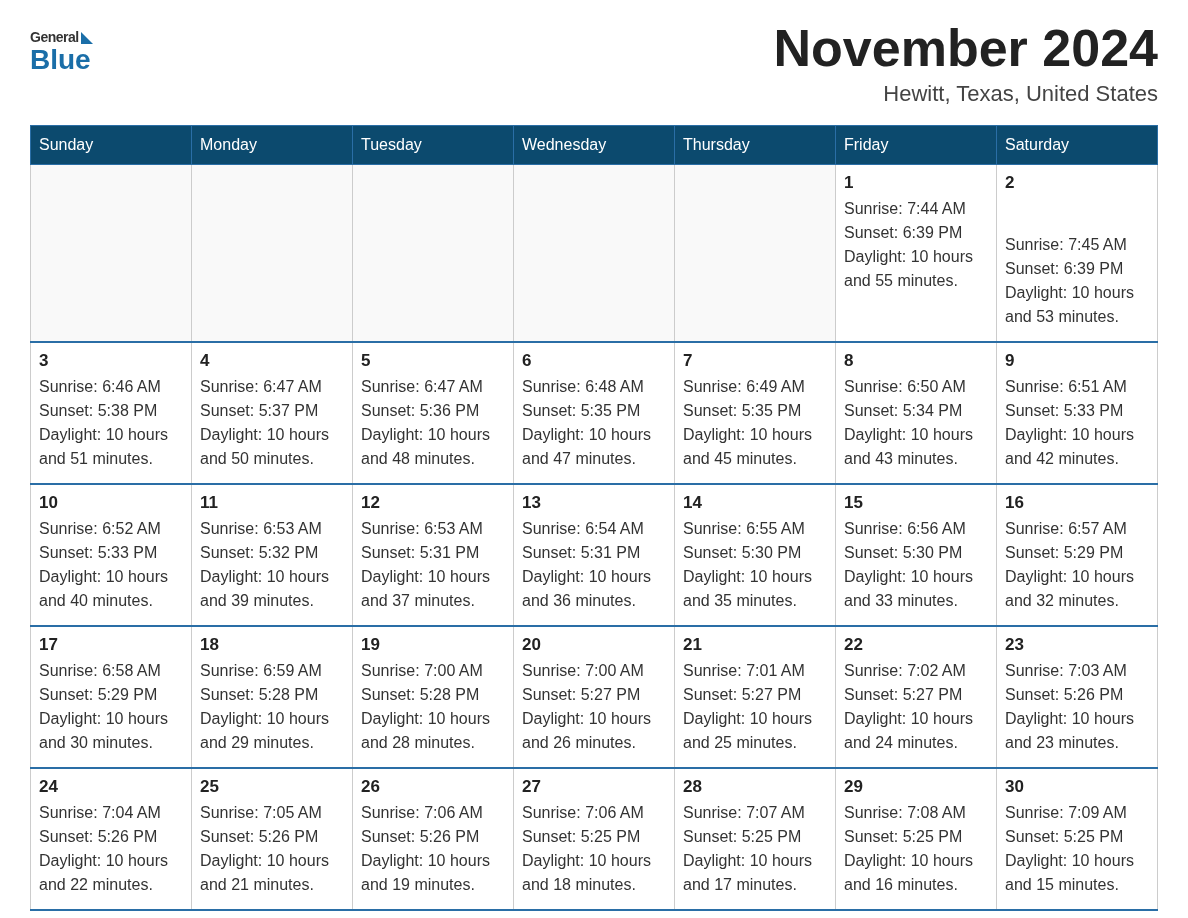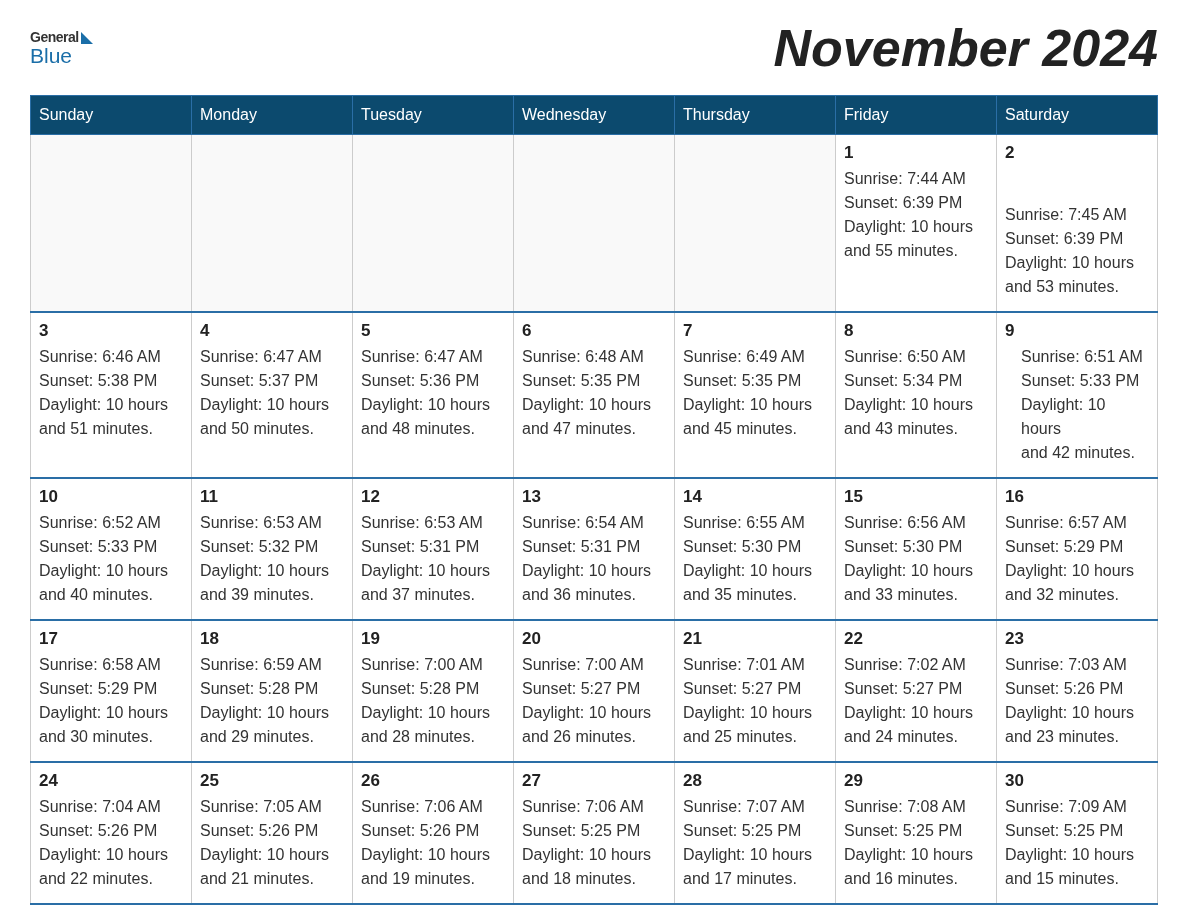--- a/index.html
+++ b/index.html
@@ -40,8 +40,8 @@
       margin-bottom: -2px;
     }
     .logo-text-blue {
-      font-size: 21px;
-      font-weight: normal;
+      font-size: 28px;
+      font-weight: bold;
       color: #1a6ea8;
       display: block;
       margin-top: -2px;

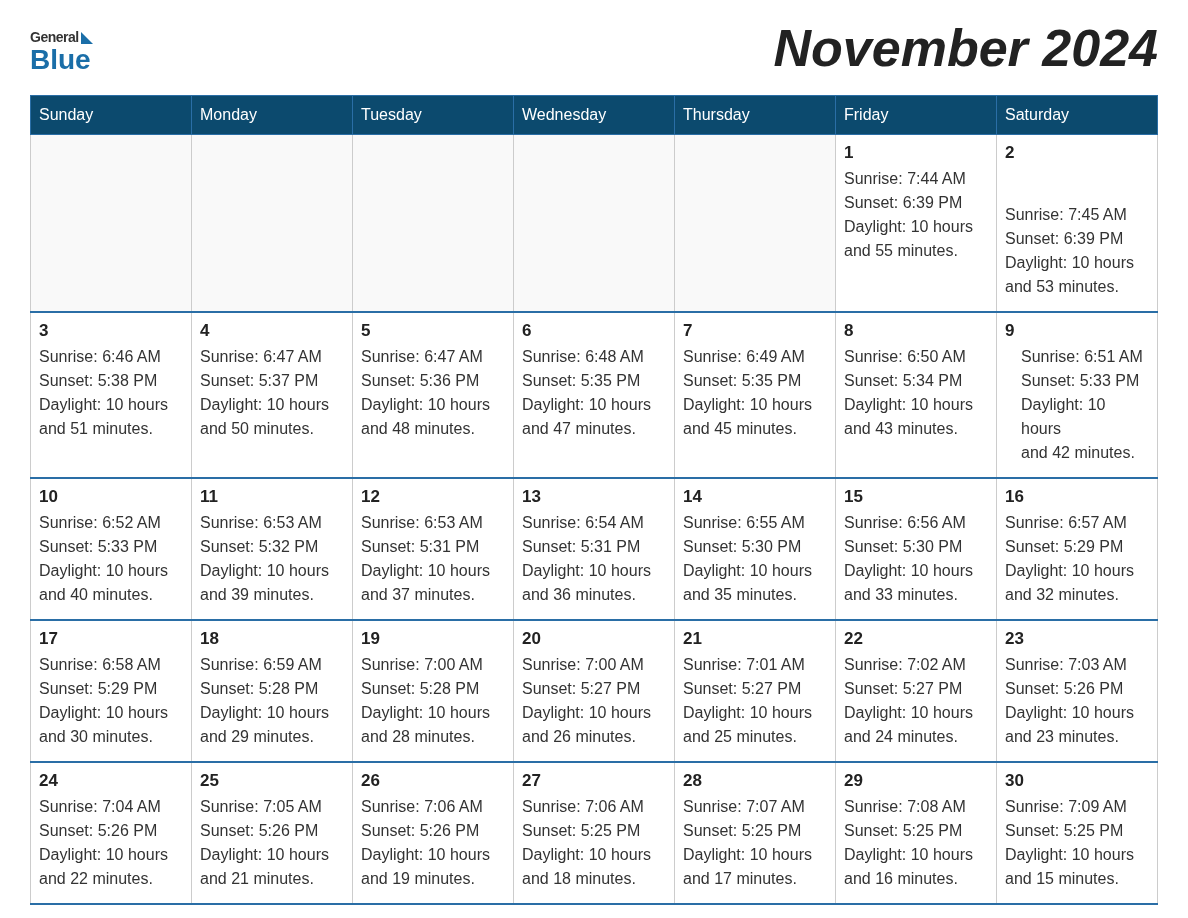--- a/index.html
+++ b/index.html
@@ -48,7 +48,6 @@
     }
     .title-block {
       text-align: right;
-      font-style: italic;
     }
     .main-title {
       font-size: 52px;

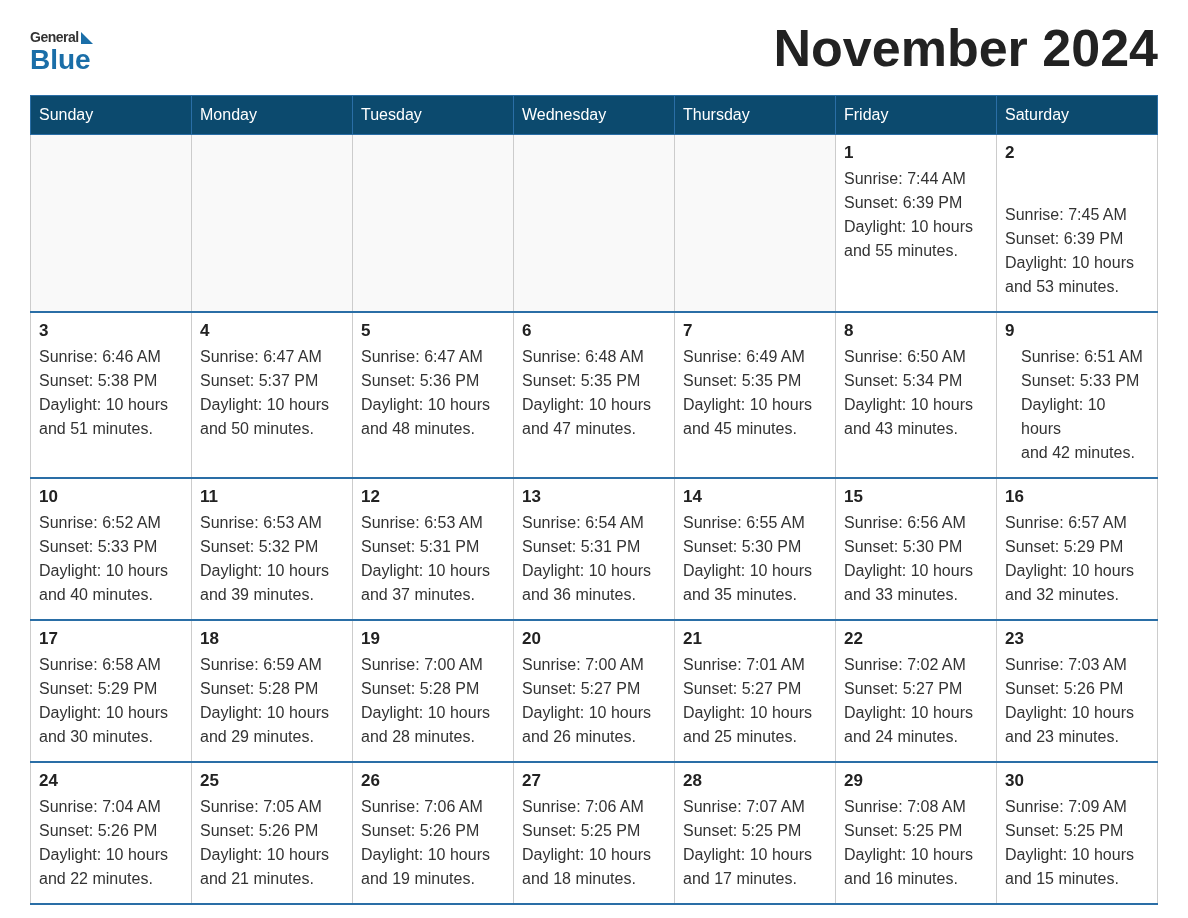--- a/index.html
+++ b/index.html
@@ -114,6 +114,7 @@
   </div>
   <div class="title-block">
     <div class="main-title">November 2024</div>
+    <div class="subtitle">Hewitt, Texas, United States</div>
   </div>
 </div>
 

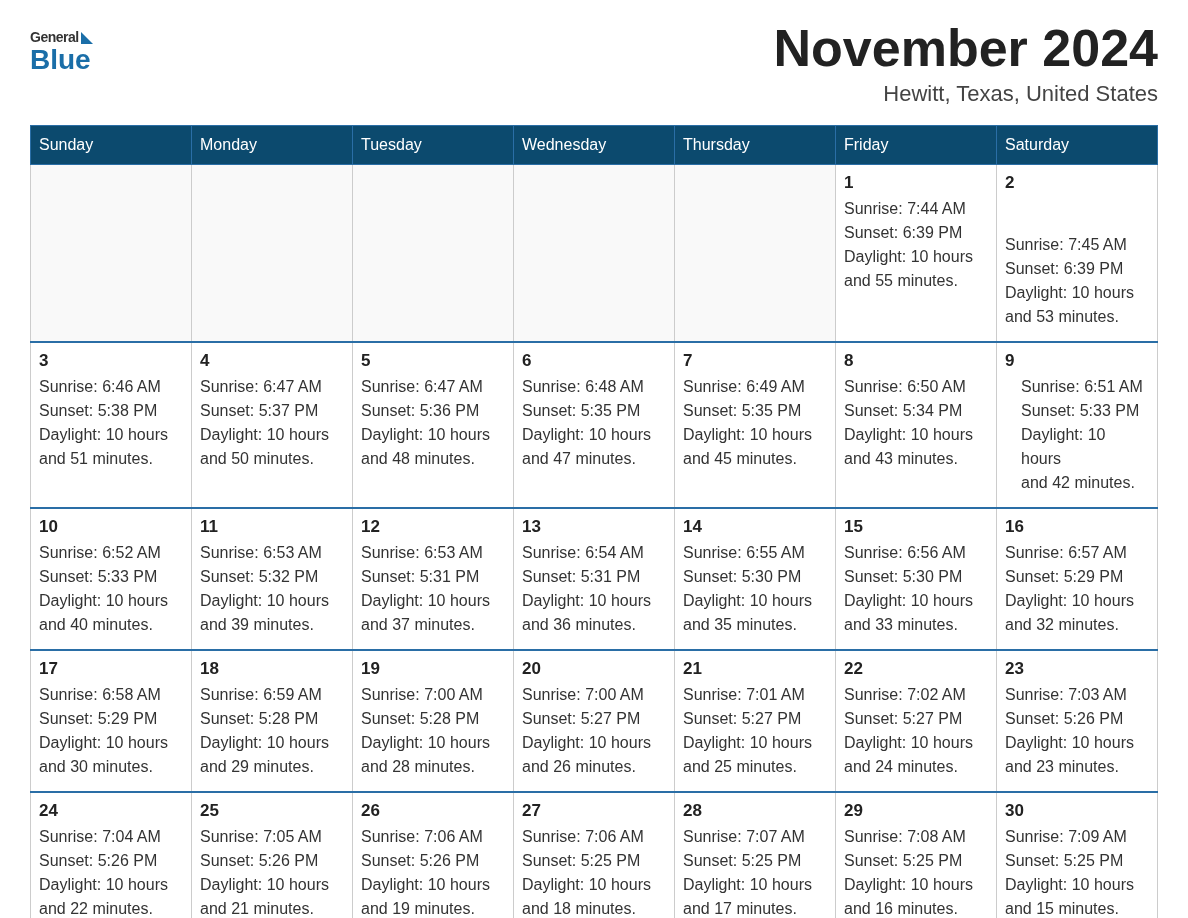--- a/index.html
+++ b/index.html
@@ -197,7 +197,7 @@
         </td>
         <td>
           <div class="day-number">9</div>
-          <div class="day-info" style="white-space: pre-line; margin-left: 16px;">Sunrise: 6:51 AM
+          <div class="day-info" style="white-space: pre-line;">Sunrise: 6:51 AM
 Sunset: 5:33 PM
 Daylight: 10 hours
 and 42 minutes.</div>

